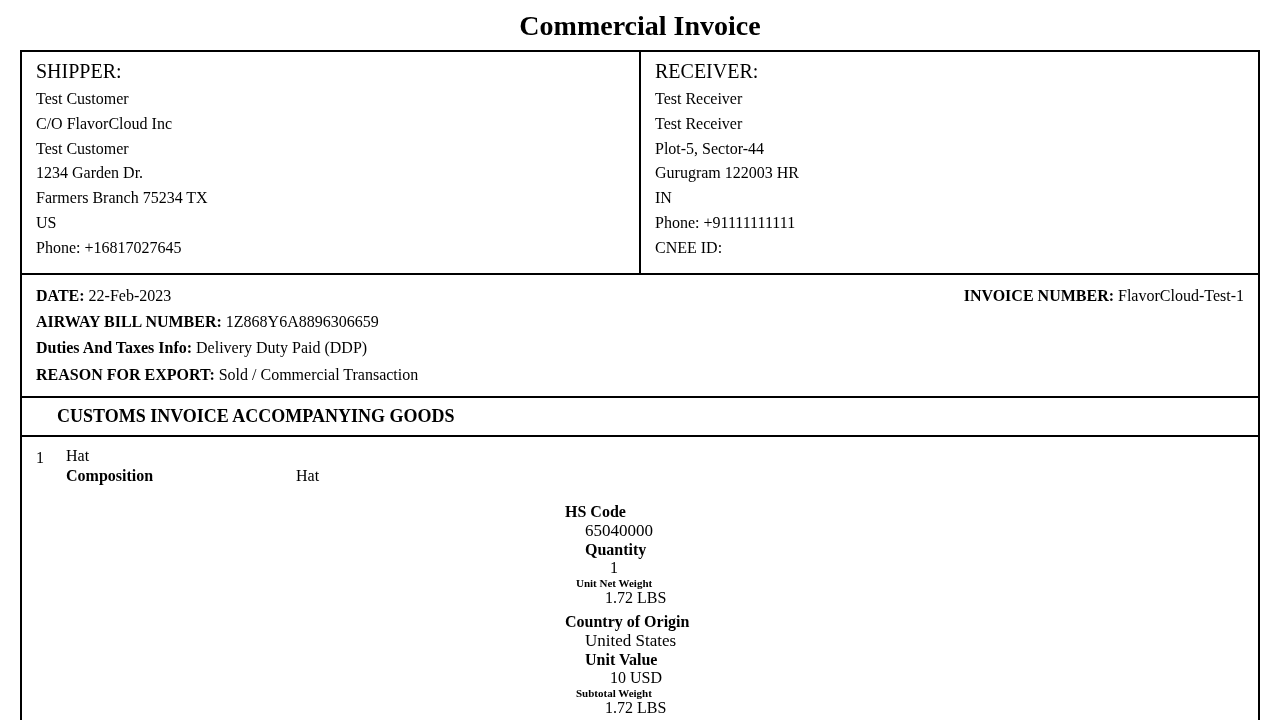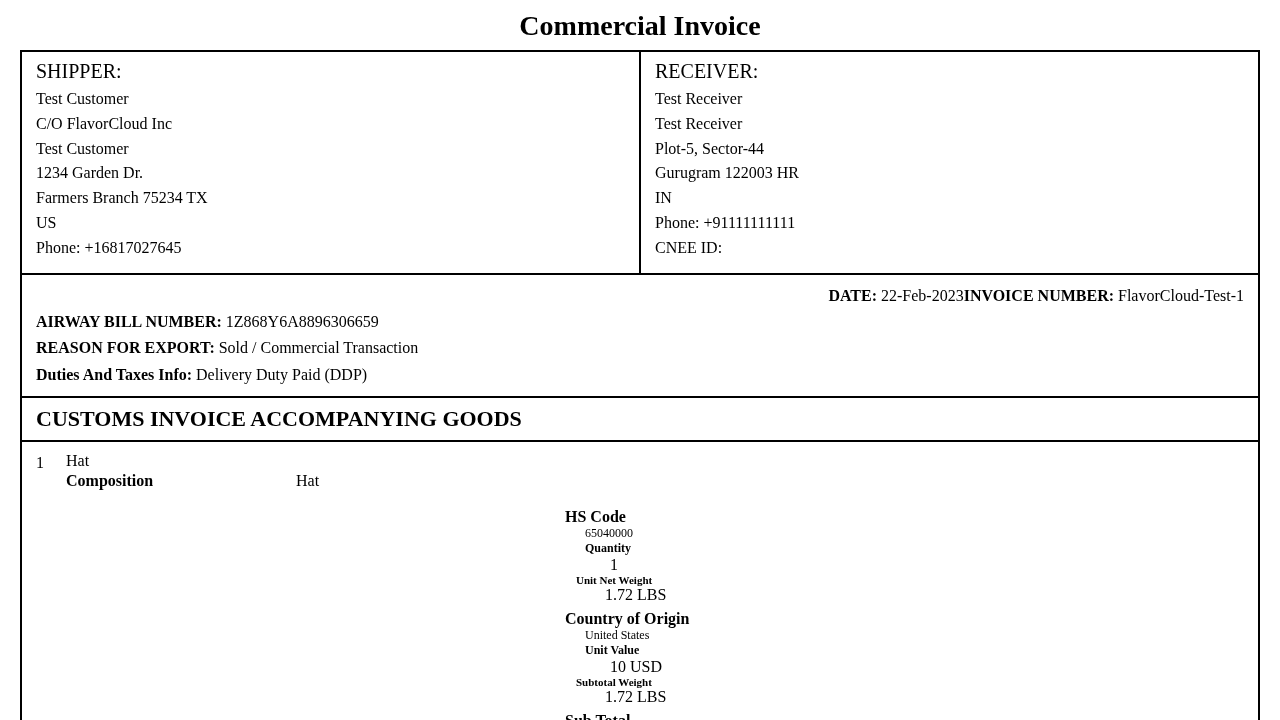--- a/index.html
+++ b/index.html
@@ -63,7 +63,7 @@
     }
     .info-row-top {
       display: flex;
-      justify-content: flex-end;
+      justify-content: space-between;
     }
     
     .customs-header {

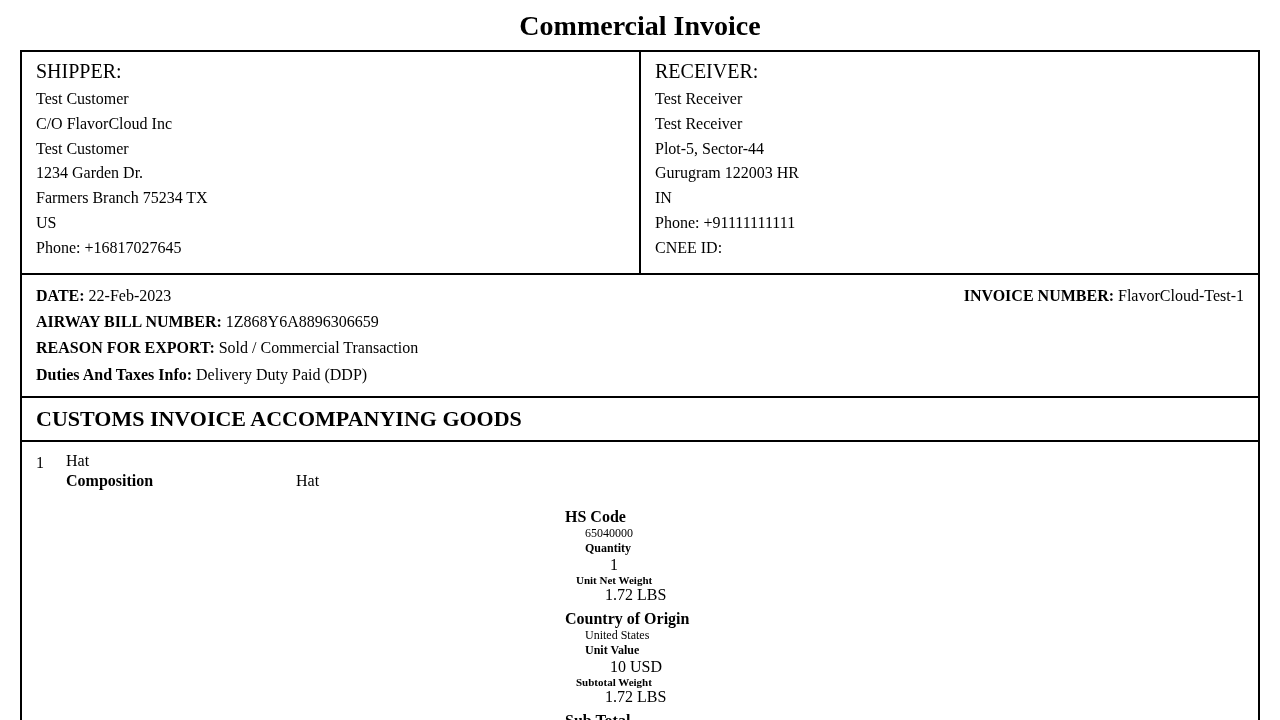--- a/index.html
+++ b/index.html
@@ -190,12 +190,12 @@
       <span> </span><span>1Z868Y6A8896306659</span>
     </div>
     <div class="info-line">
+      <span class="label">Duties And Taxes Info:</span>
+      <span> </span><span>Delivery Duty Paid (DDP)</span>
+    </div>
+    <div class="info-line">
       <span class="label">REASON FOR EXPORT:</span>
       <span> </span><span>Sold / Commercial Transaction</span>
-    </div>
-    <div class="info-line">
-      <span class="label">Duties And Taxes Info:</span>
-      <span> </span><span>Delivery Duty Paid (DDP)</span>
     </div>
   </div>
 

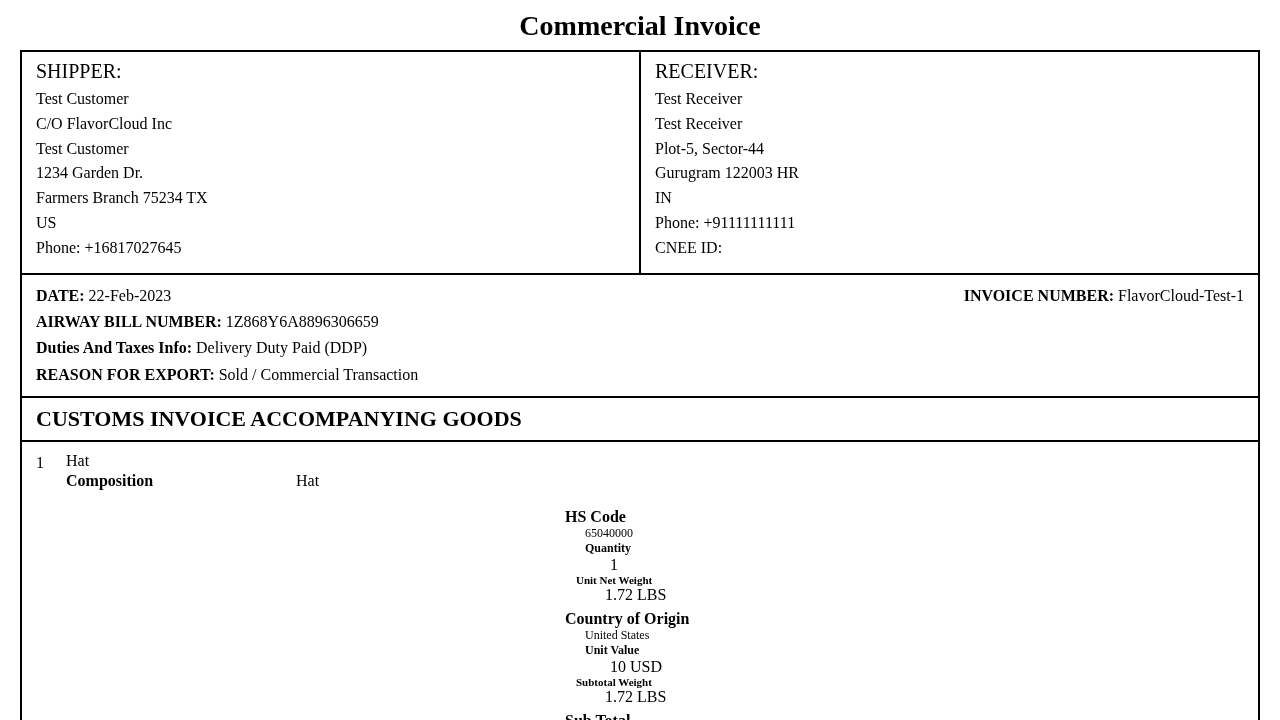--- a/index.html
+++ b/index.html
@@ -71,8 +71,9 @@
       padding: 8px 14px;
     }
     .customs-title {
-      font-size: 22px;
-      font-weight: bold;
+      font-size: 18px;
+      font-weight: bold;
+      margin-left: 21px;
     }
     
     .goods-section {

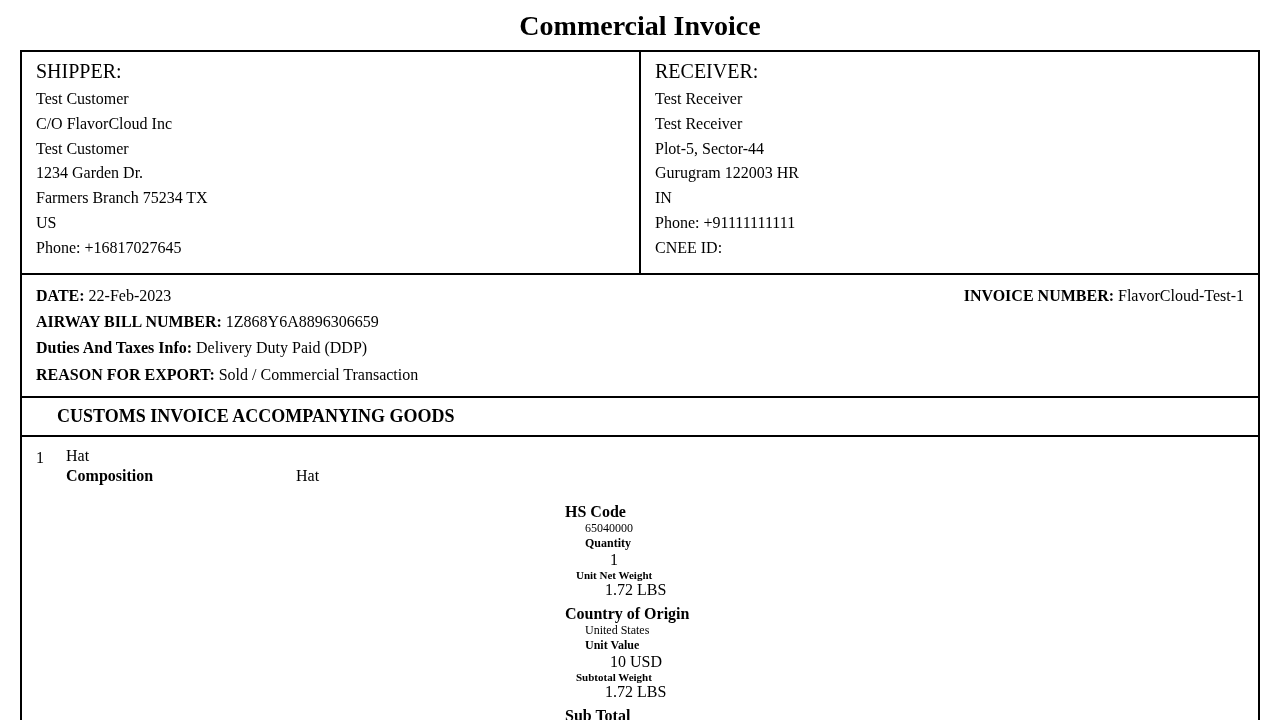--- a/index.html
+++ b/index.html
@@ -122,7 +122,7 @@
       min-width: 180px;
     }
     .meta-value {
-      font-size: 12px;
+      font-size: 17px;
       min-width: 140px;
     }
     .meta-label2 {

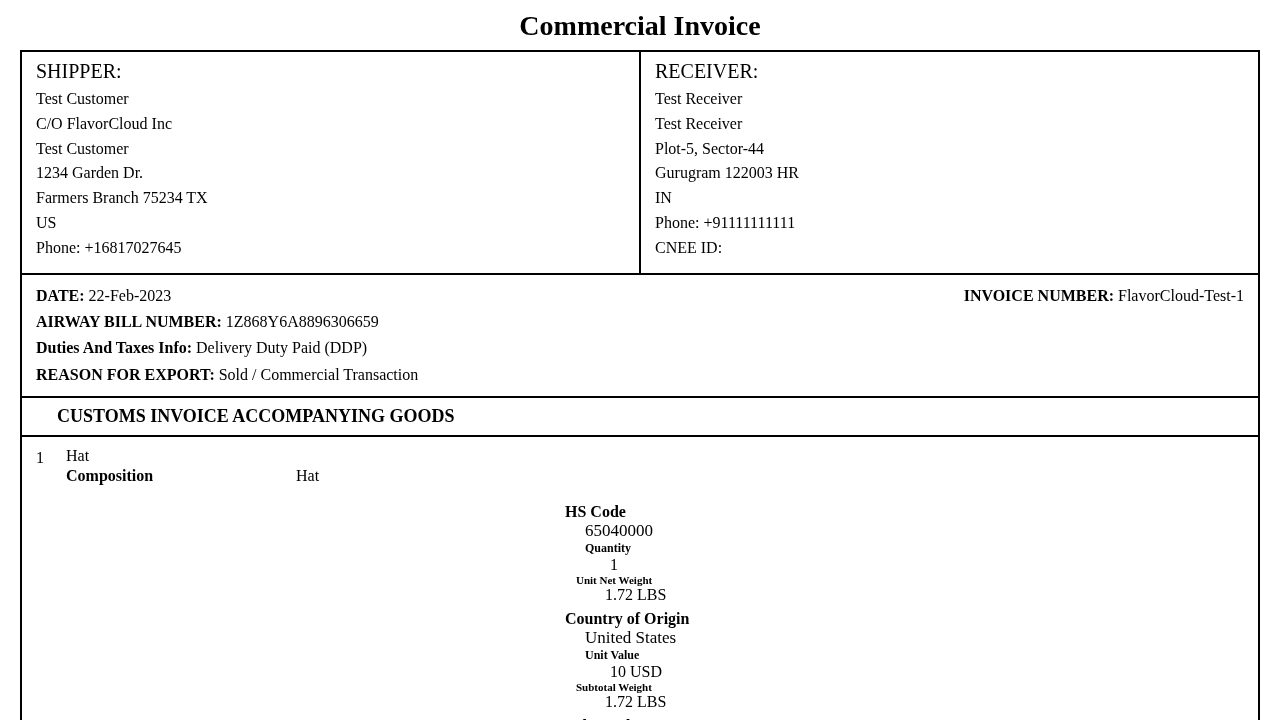--- a/index.html
+++ b/index.html
@@ -126,7 +126,7 @@
       min-width: 140px;
     }
     .meta-label2 {
-      font-size: 12px;
+      font-size: 16px;
       font-weight: bold;
       min-width: 140px;
     }

